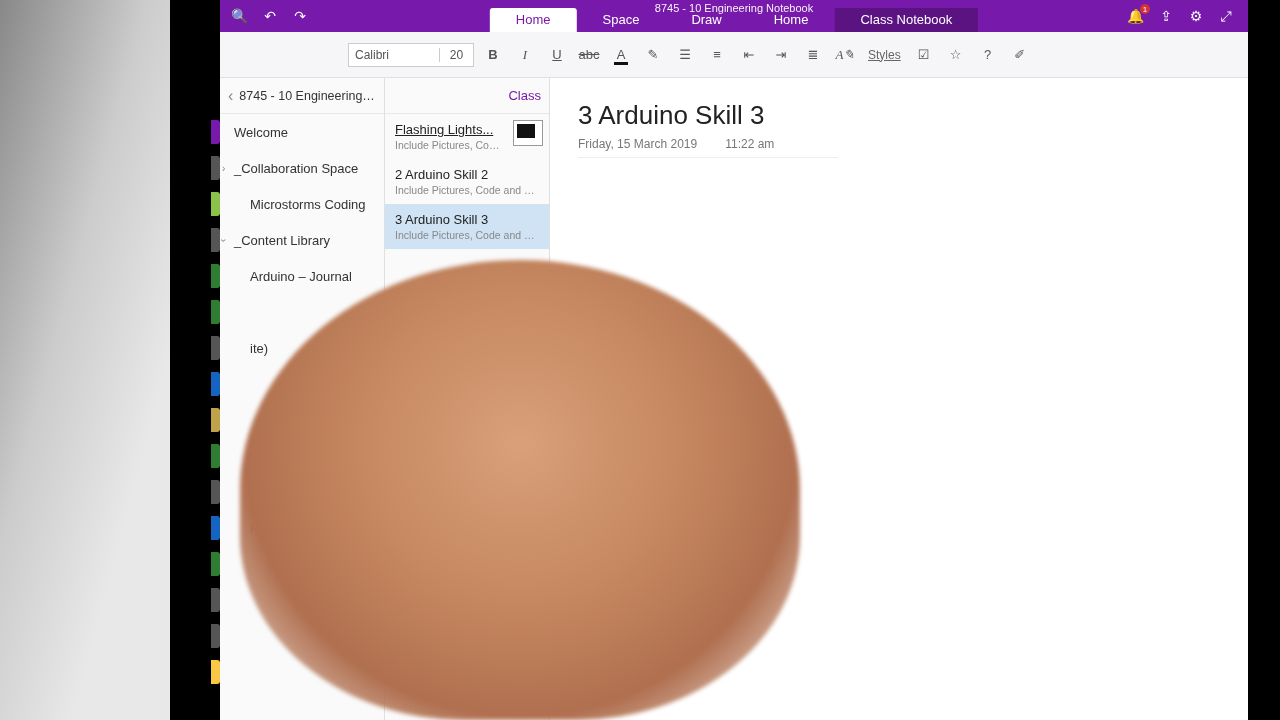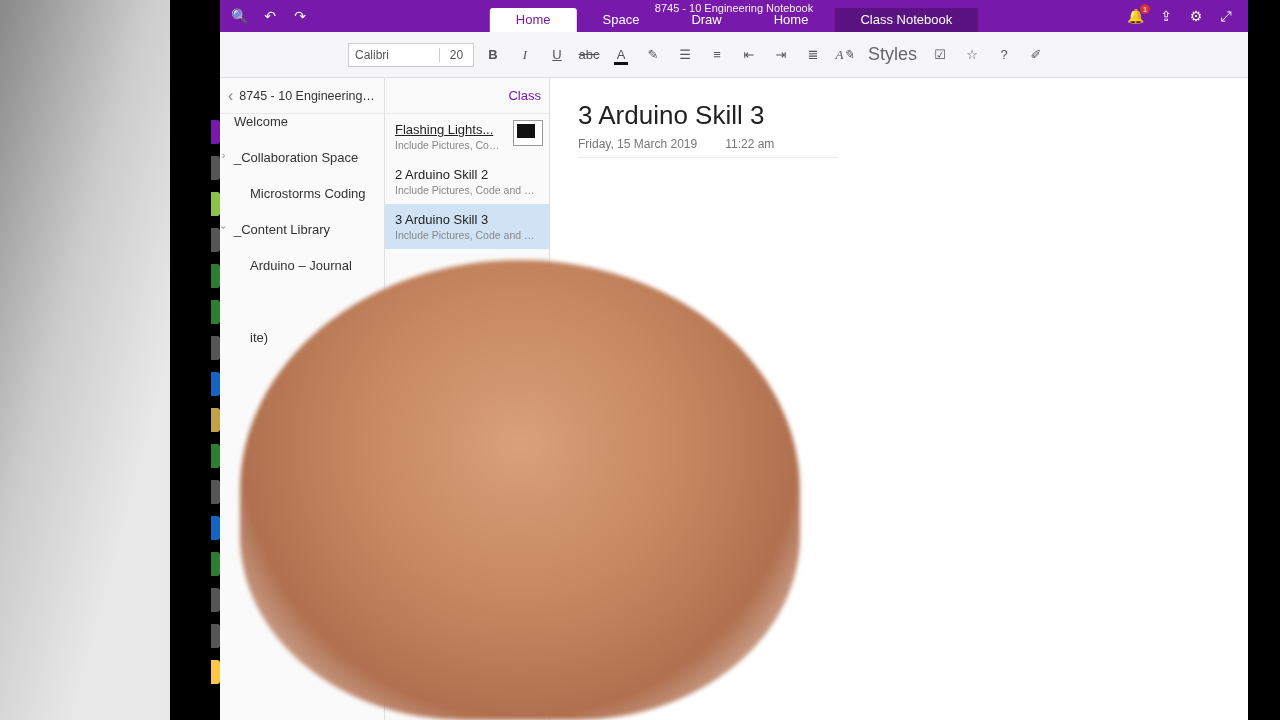--- a/index.html
+++ b/index.html
@@ -33,7 +33,7 @@
   .fontcolor { position: relative; }
   .fontcolor::after { content: ""; position: absolute; bottom: 3px; left: 6px; right: 6px; height: 3px; background: #111; }
   .spacer { flex: 1; }
-  .styles-label { font-size: 18px; color: #666; margin: 0 4px; }
+  .styles-label { font-size: 12px; color: #666; margin: 0 4px; text-decoration: underline; }
 
   
   .body { flex: 1; display: flex; min-height: 0; }

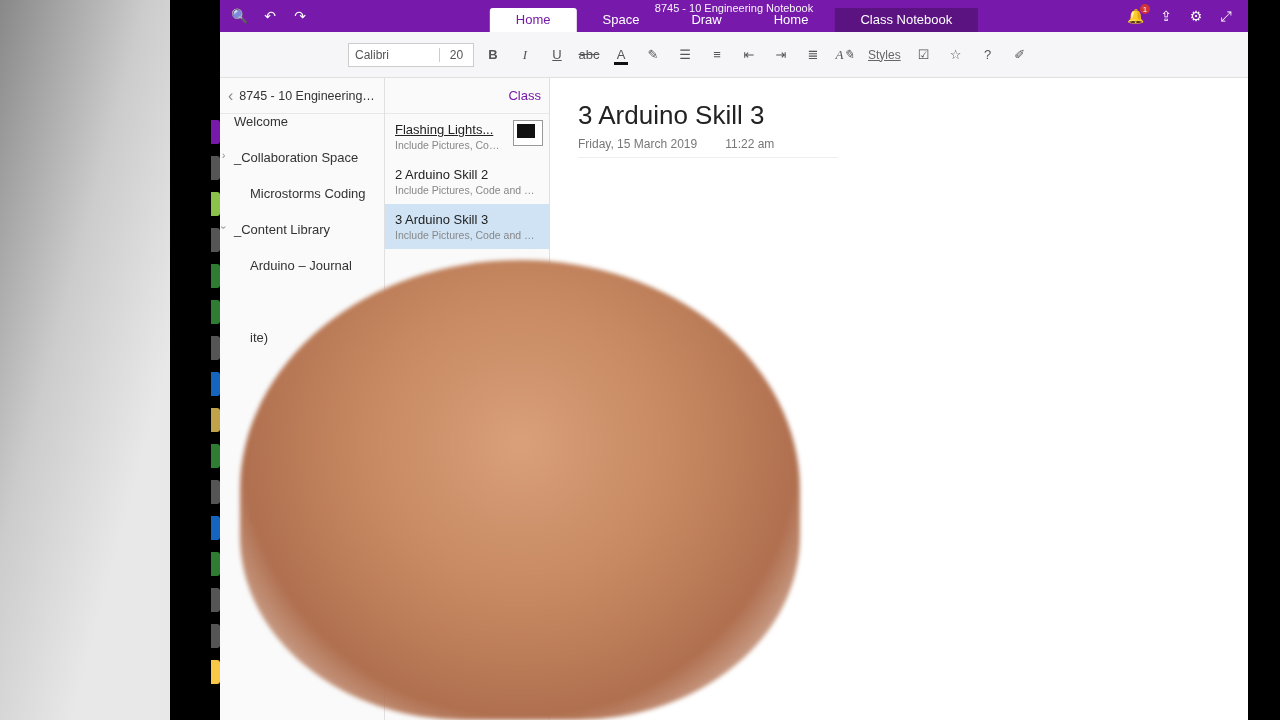--- a/index.html
+++ b/index.html
@@ -48,7 +48,7 @@
   .edit-link { font-size: 13px; color: #7719aa; cursor: pointer; }
 
   
-  .sec { height: 36px; display: flex; padding-left: 14px; font-size: 13px; color: #333; position: relative; cursor: pointer; }
+  .sec { height: 36px; display: flex; align-items: center; padding-left: 14px; font-size: 13px; color: #333; position: relative; cursor: pointer; }
   .sec.sub { padding-left: 30px; }
   .sec .chev { position: absolute; left: 2px; font-size: 10px; color: #888; }
   .sec .chev.open { transform: rotate(90deg); }

